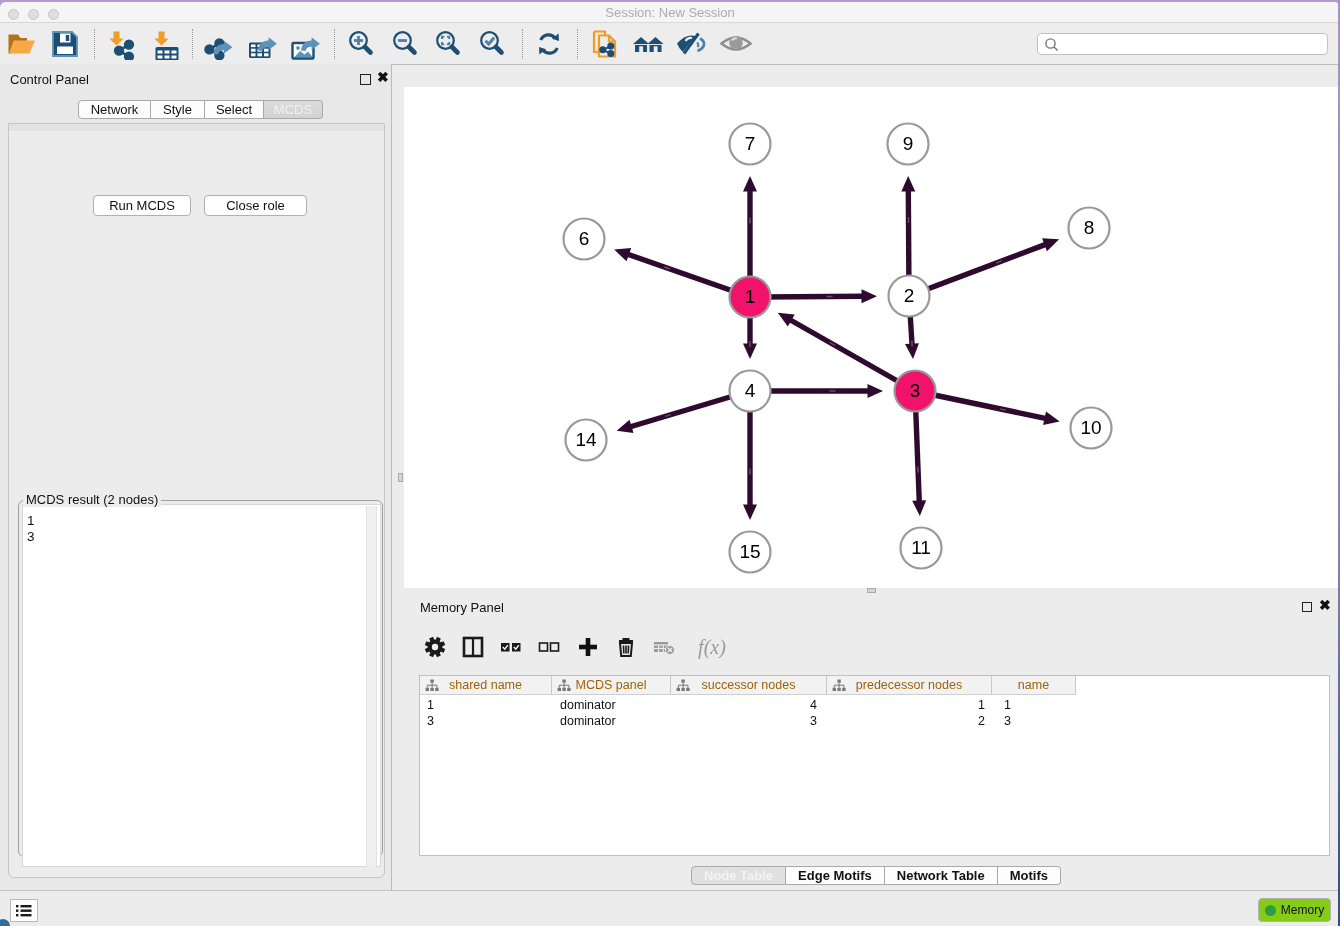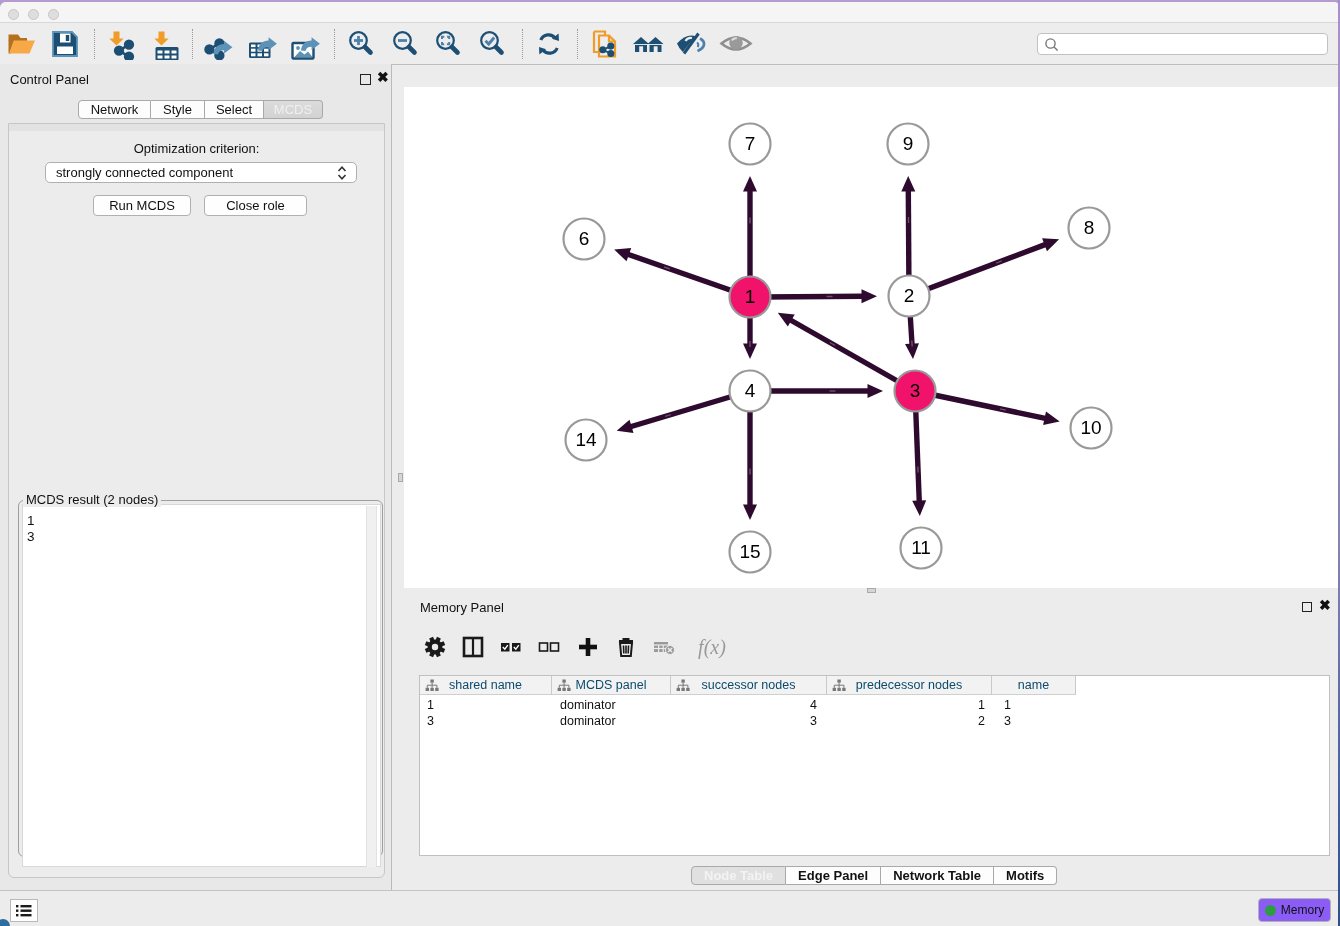--- a/index.html
+++ b/index.html
@@ -58,6 +58,7 @@
     <div class="tldot" style="left:8px;"></div>
     <div class="tldot" style="left:28px;"></div>
     <div class="tldot" style="left:48px;"></div>
+    <div id="wintitle">Session: New Session</div>
   </div>
   <div id="toolbar">
         <div class="ticon" style="left:5px;width:32px;"><svg width="32" height="32" viewBox="0 0 32 32">

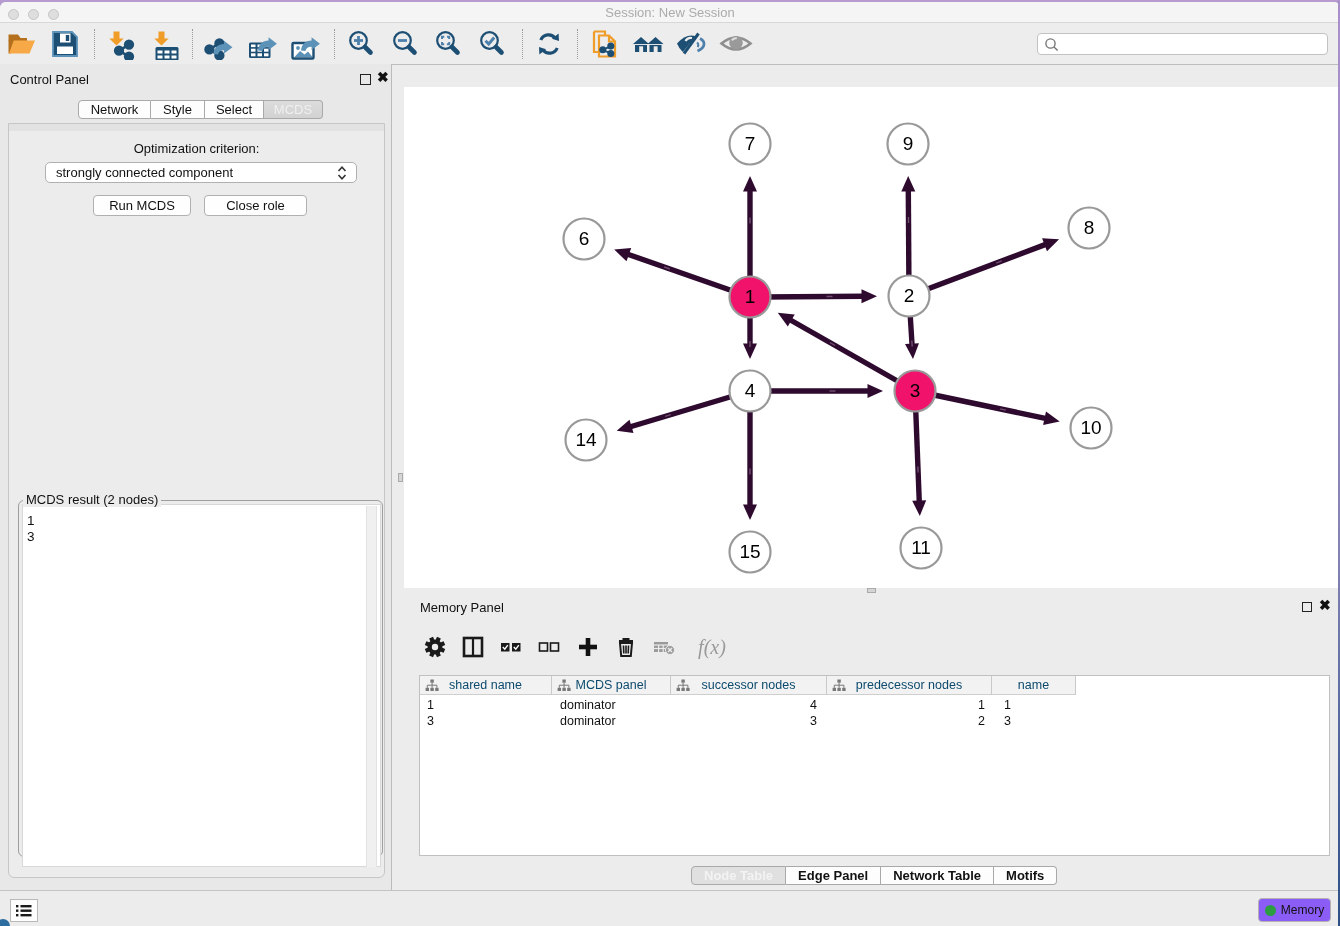--- a/index.html
+++ b/index.html
@@ -214,7 +214,6 @@
     </div>
     <div id="cpinner">
       <div class="band"></div>
-      <div id="optlabel">Optimization criterion:</div>
       <div id="dropdown">strongly connected component
         <svg width="10" height="14" viewBox="0 0 10 14" style="position:absolute;right:9px;top:3px;">
           <path d="M1.5 5 L5 1.2 L8.5 5" fill="none" stroke="#333" stroke-width="1.6"></path>

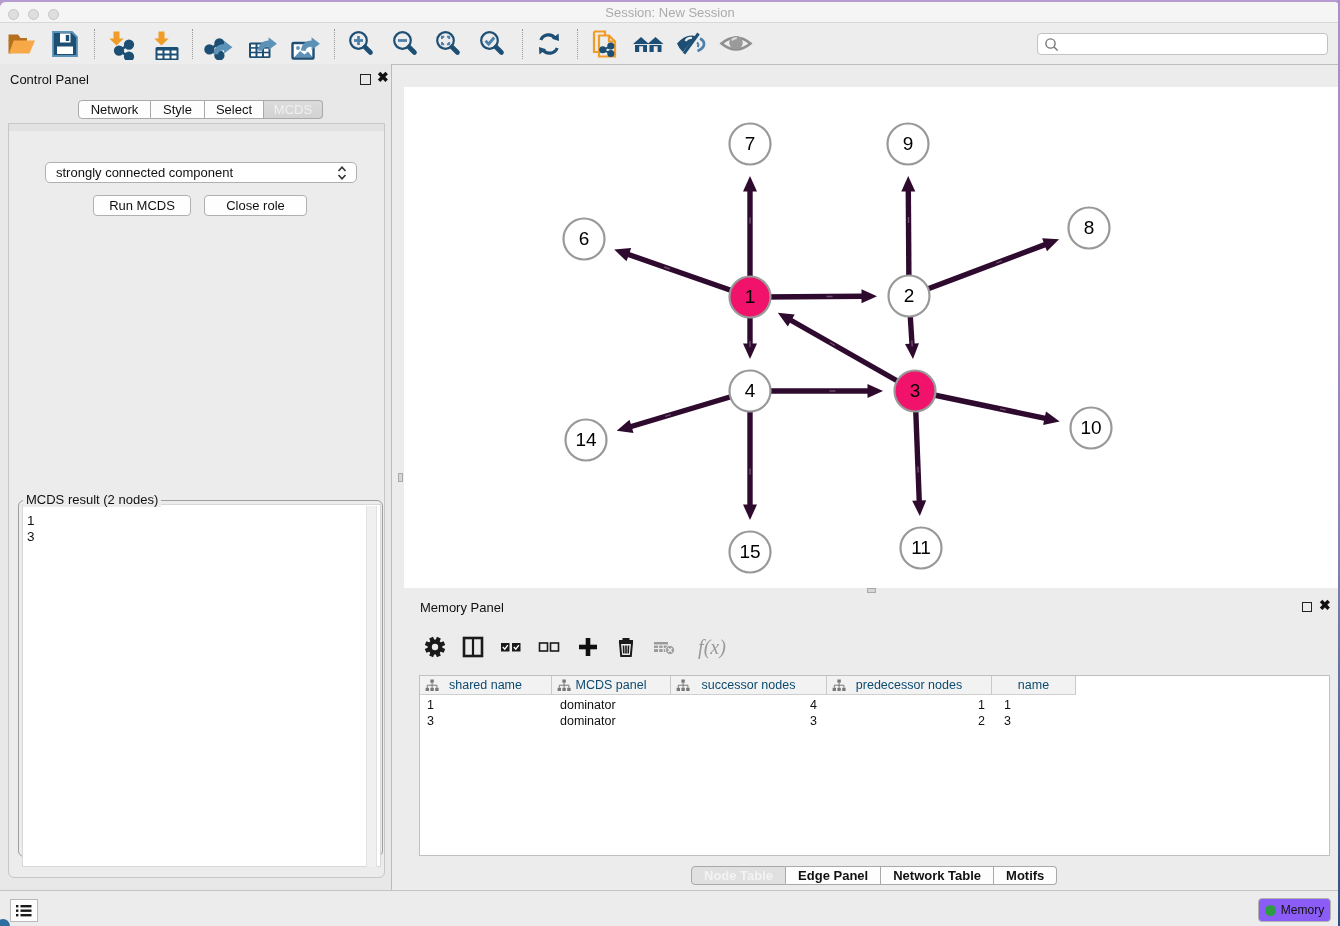--- a/index.html
+++ b/index.html
@@ -214,12 +214,6 @@
     </div>
     <div id="cpinner">
       <div class="band"></div>
-      <div id="dropdown">strongly connected component
-        <svg width="10" height="14" viewBox="0 0 10 14" style="position:absolute;right:9px;top:3px;">
-          <path d="M1.5 5 L5 1.2 L8.5 5" fill="none" stroke="#333" stroke-width="1.6"></path>
-          <path d="M1.5 9 L5 12.8 L8.5 9" fill="none" stroke="#333" stroke-width="1.6"></path>
-        </svg>
-      </div>
       <div class="btn" style="left:84px;width:98px;">Run MCDS</div>
       <div class="btn" style="left:195px;width:103px;">Close role</div>
       <div id="fieldset">

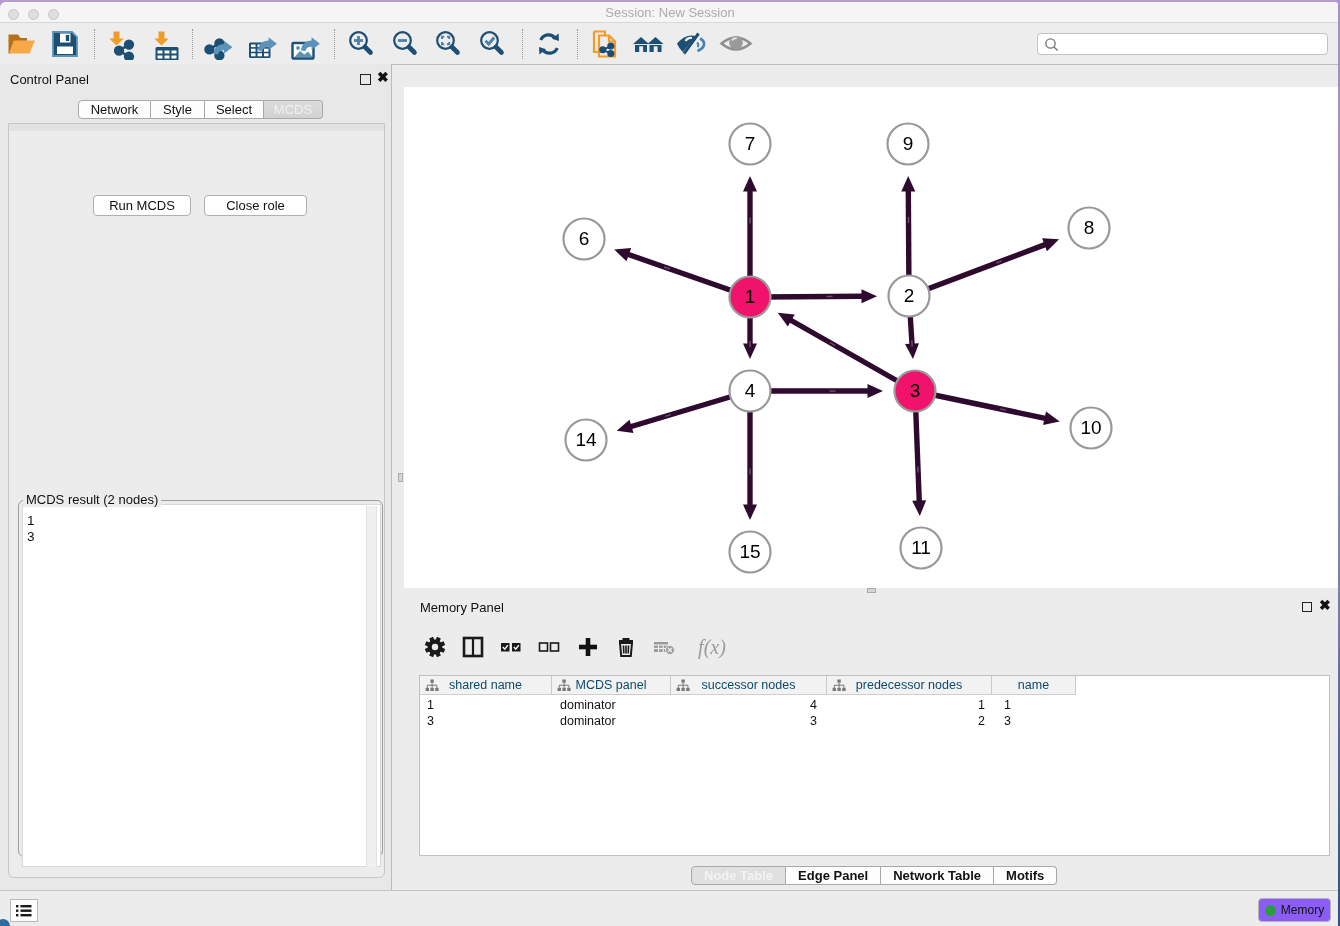--- a/index.html
+++ b/index.html
@@ -41,7 +41,7 @@
 #tptools { position:absolute; left:0px; top:37px; width:936px; height:36px; }
 #ttable { position:absolute; left:15px; top:82px; width:911px; height:181px; background:#fff; border:1px solid #c0c0c0; }
 #thead { position:absolute; left:0; top:0; width:656px; height:19px; background:#f2f2f2; border-bottom:1px solid #cfcfcf; border-right:1px solid #c9c9c9; }
-.th { position:absolute; top:0; height:19px; border-right:1px solid #c9c9c9; font-size:12.5px; color:#0c4a6e; text-align:center; line-height:19px; }
+.th { position:absolute; top:0; height:19px; border-right:1px solid #c9c9c9; font-size:12.5px; color:#a16207; text-align:center; line-height:19px; }
 .td { position:absolute; font-size:12.5px; color:#111; height:16px; line-height:16px; }
 #btabs { position:absolute; left:287px; top:273px; height:19px; }
 .btab { float:left; height:19px; border:1px solid #a9a9a9; border-left:none; background:#fdfdfd; font-size:13px; color:#111; text-align:center; line-height:18px; padding:0 12px; font-weight:bold;}

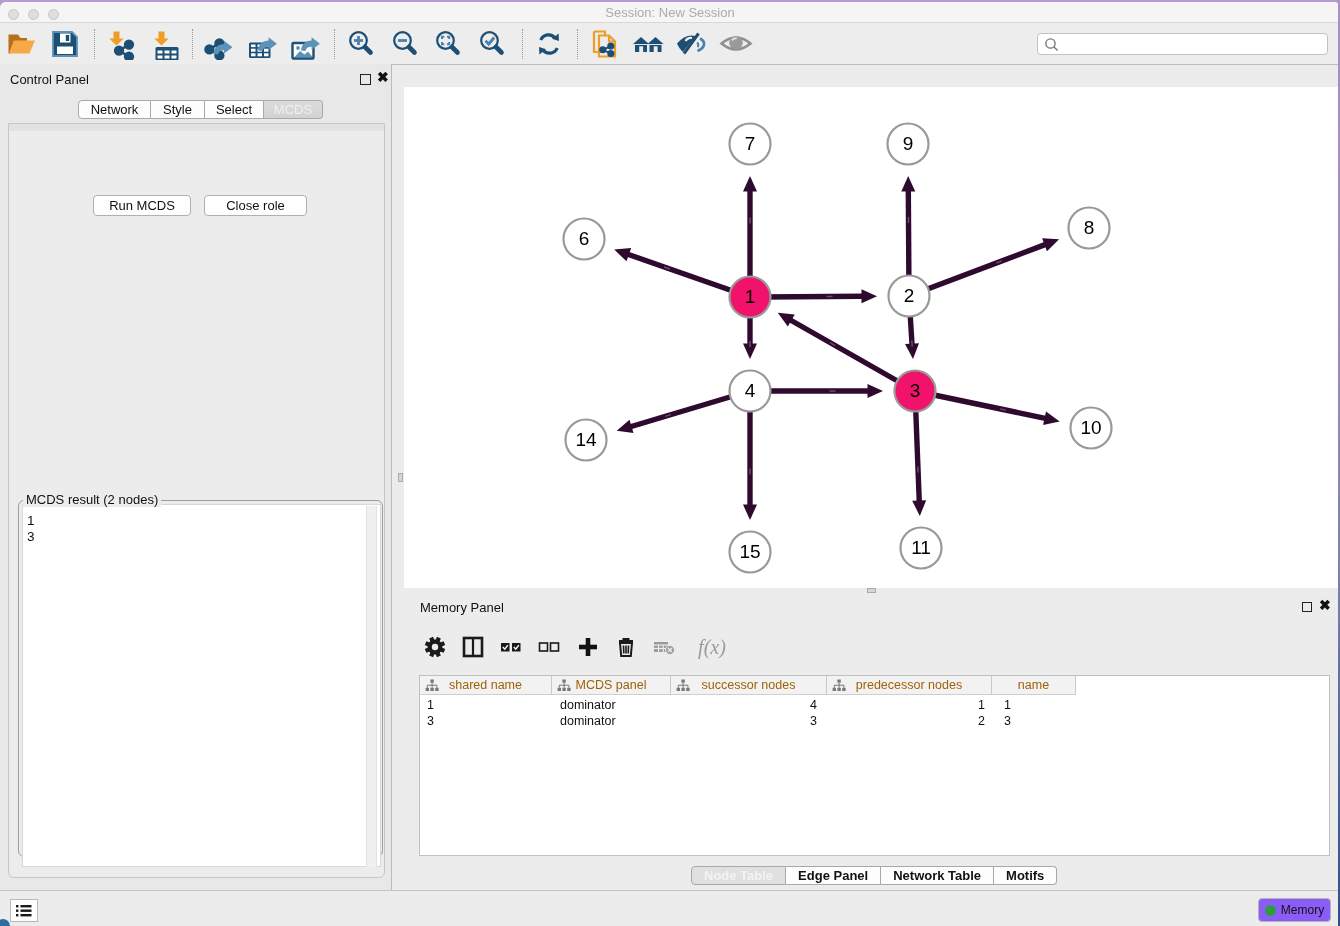--- a/index.html
+++ b/index.html
@@ -432,7 +432,7 @@
     </div>
     <div id="btabs">
       <div class="btab" style="border-left:1px solid #a9a9a9;border-radius:4px 0 0 4px;background:#e0e0e0;color:#f3f3f3;">Node Table</div>
-      <div class="btab">Edge Panel</div>
+      <div class="btab">Edge Motifs</div>
       <div class="btab">Network Table</div>
       <div class="btab" style="border-radius:0 4px 4px 0;">Motifs</div>
     </div>

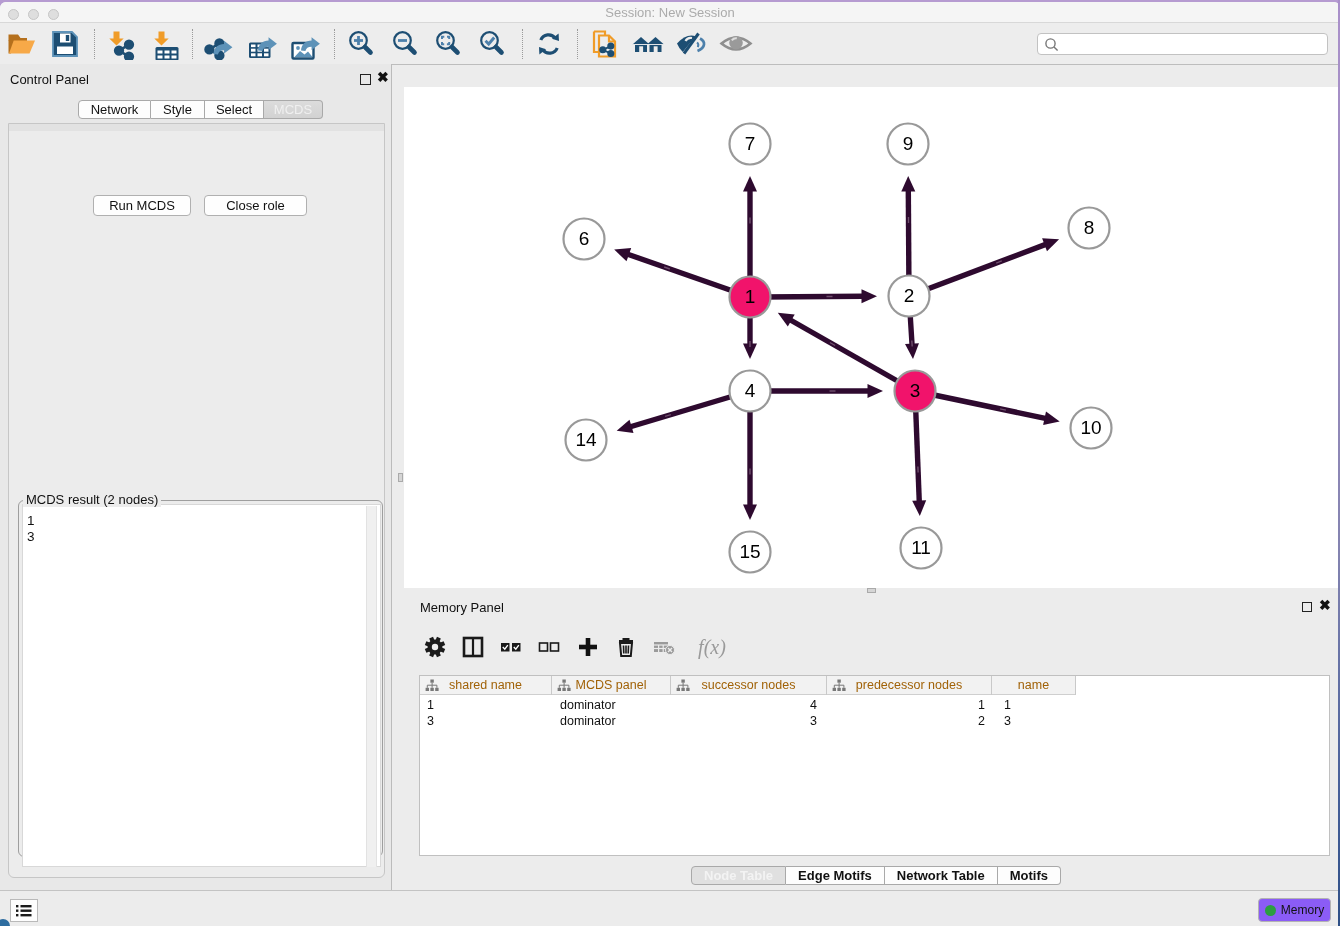--- a/index.html
+++ b/index.html
@@ -48,7 +48,7 @@
 
 #statusbar { position:absolute; left:0; top:888px; width:1340px; height:36px; background:#ececec; border-top:1px solid #c3c3c3; }
 #listbtn { position:absolute; left:10px; top:8px; width:28px; height:23px; background:#fdfdfd; border:1px solid #b9b9b9; }
-#membtn { position:absolute; left:1258px; top:7px; width:73px; height:24px; background:#8b5cf6; border:1px solid #b3b3b3; border-radius:4px; font-size:12px; line-height:22px; text-align:center; color:#111; }
+#membtn { position:absolute; left:1258px; top:7px; width:73px; height:24px; background:#84cc16; border:1px solid #b3b3b3; border-radius:4px; font-size:12px; line-height:22px; text-align:center; color:#111; }
 </style>
 </head>
 <body>

